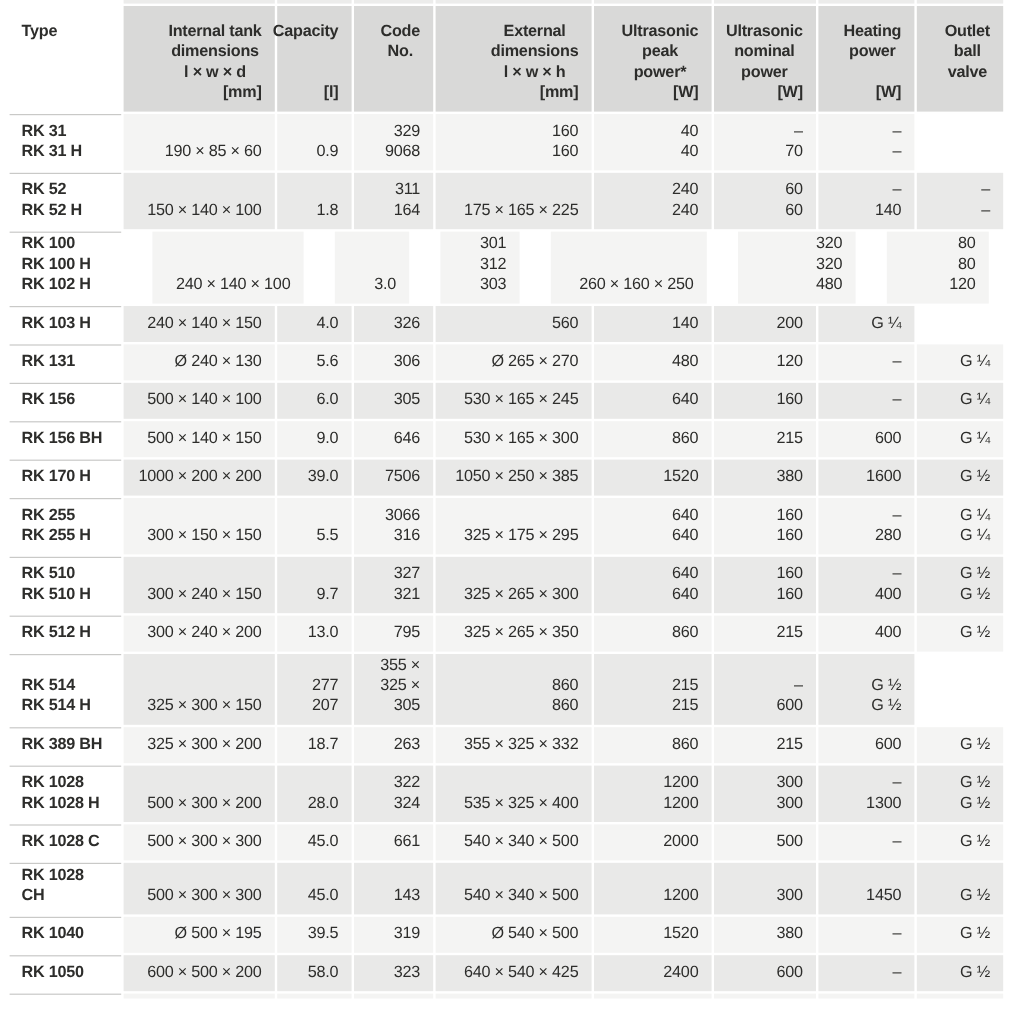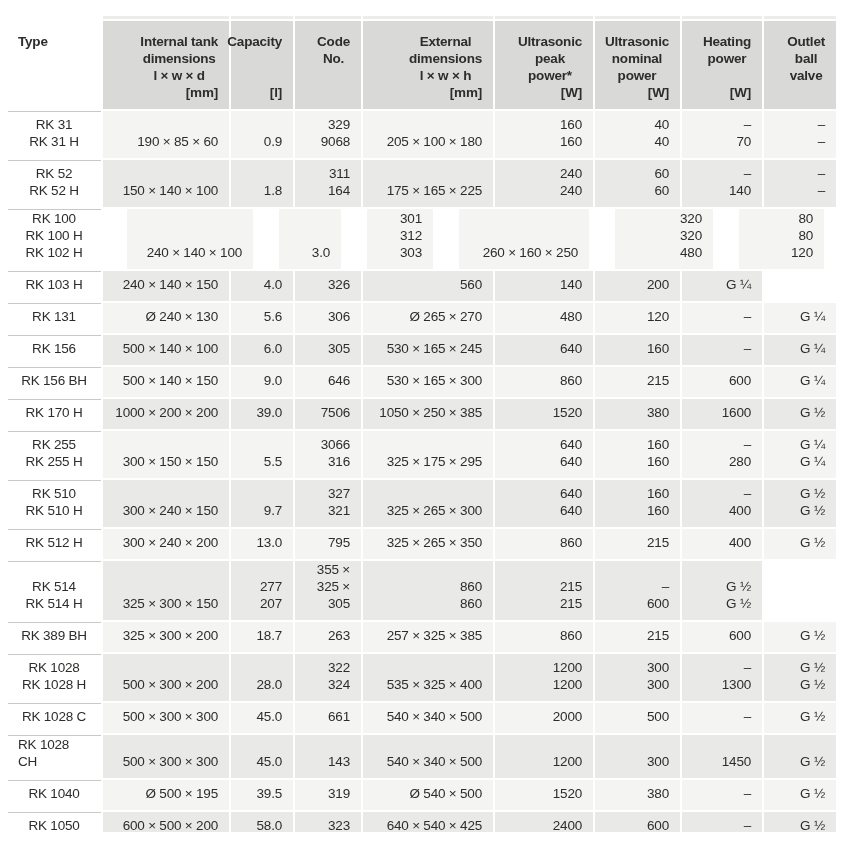--- a/index.html
+++ b/index.html
@@ -20,7 +20,7 @@
   }
   .table-wrap{
     width:845px;height:832px;
-    padding-left:8px;padding-top:16px;
+    padding-left:8px;padding-top:0;
     overflow:hidden;
   }
   .grid-row{

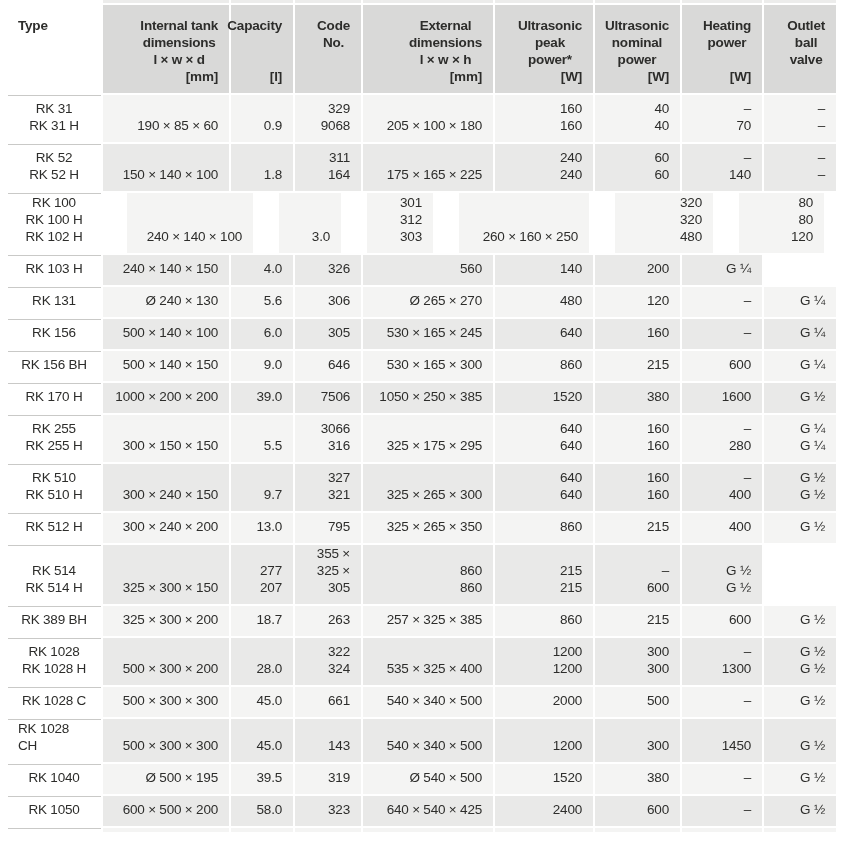--- a/index.html
+++ b/index.html
@@ -61,10 +61,10 @@
   .body-row.shade-dark .cell{background:var(--row-dark);}
   .body-row .c-type{
     background:transparent !important;
-    align-items:center;text-align:left;
+    align-items:flex-start;text-align:left;
     padding-left:10px;
     border-top:1px solid var(--divider);
-    font-weight:400;
+    font-weight:700;
   }
   .body-row.lines-1{min-height:30px;}
   .body-row.lines-2{min-height:47px;}

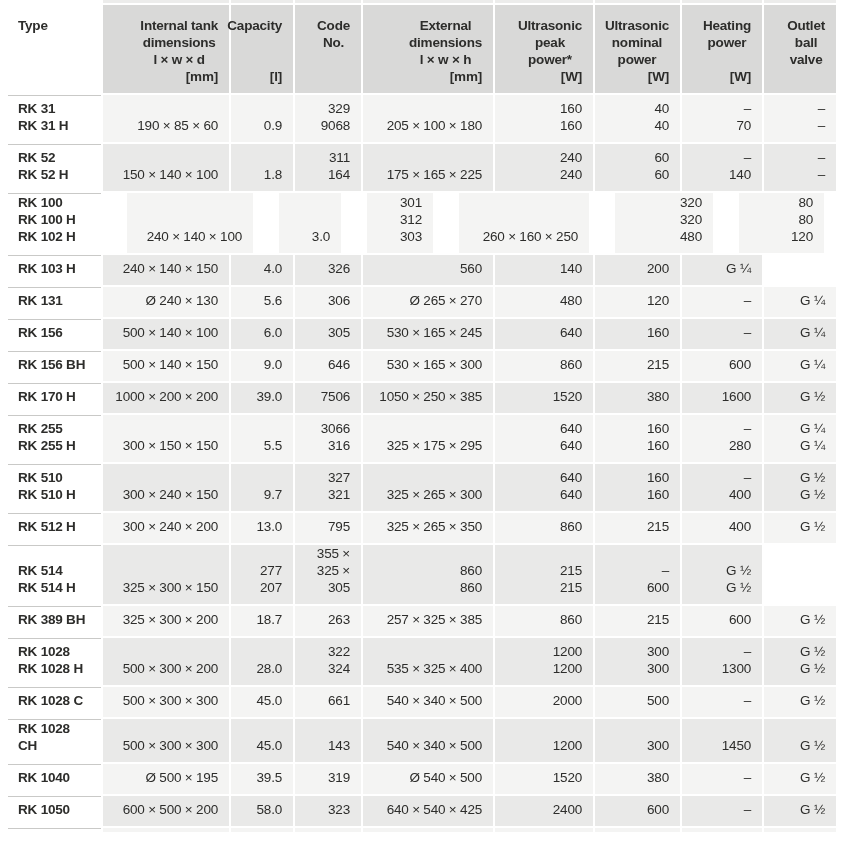--- a/index.html
+++ b/index.html
@@ -151,9 +151,6 @@
           <span class="val-line">9068</span>
         </div>
         <div class="cell">
-          <span class="val-line">205 × 100 × 180</span>
-        </div>
-        <div class="cell">
           <span class="val-line">160</span>
           <span class="val-line">160</span>
         </div>

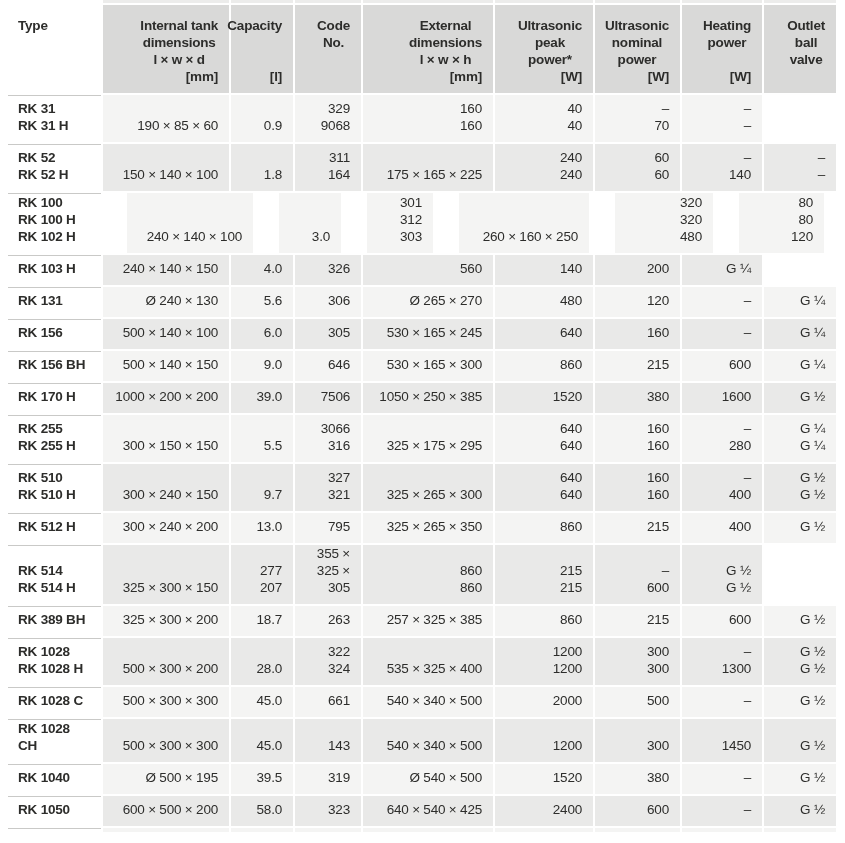--- a/index.html
+++ b/index.html
@@ -530,7 +530,7 @@
           <span class="val-line">263</span>
         </div>
         <div class="cell">
-          <span class="val-line">257 × 325 × 385</span>
+          <span class="val-line">355 × 325 × 332</span>
         </div>
         <div class="cell">
           <span class="val-line">860</span>

